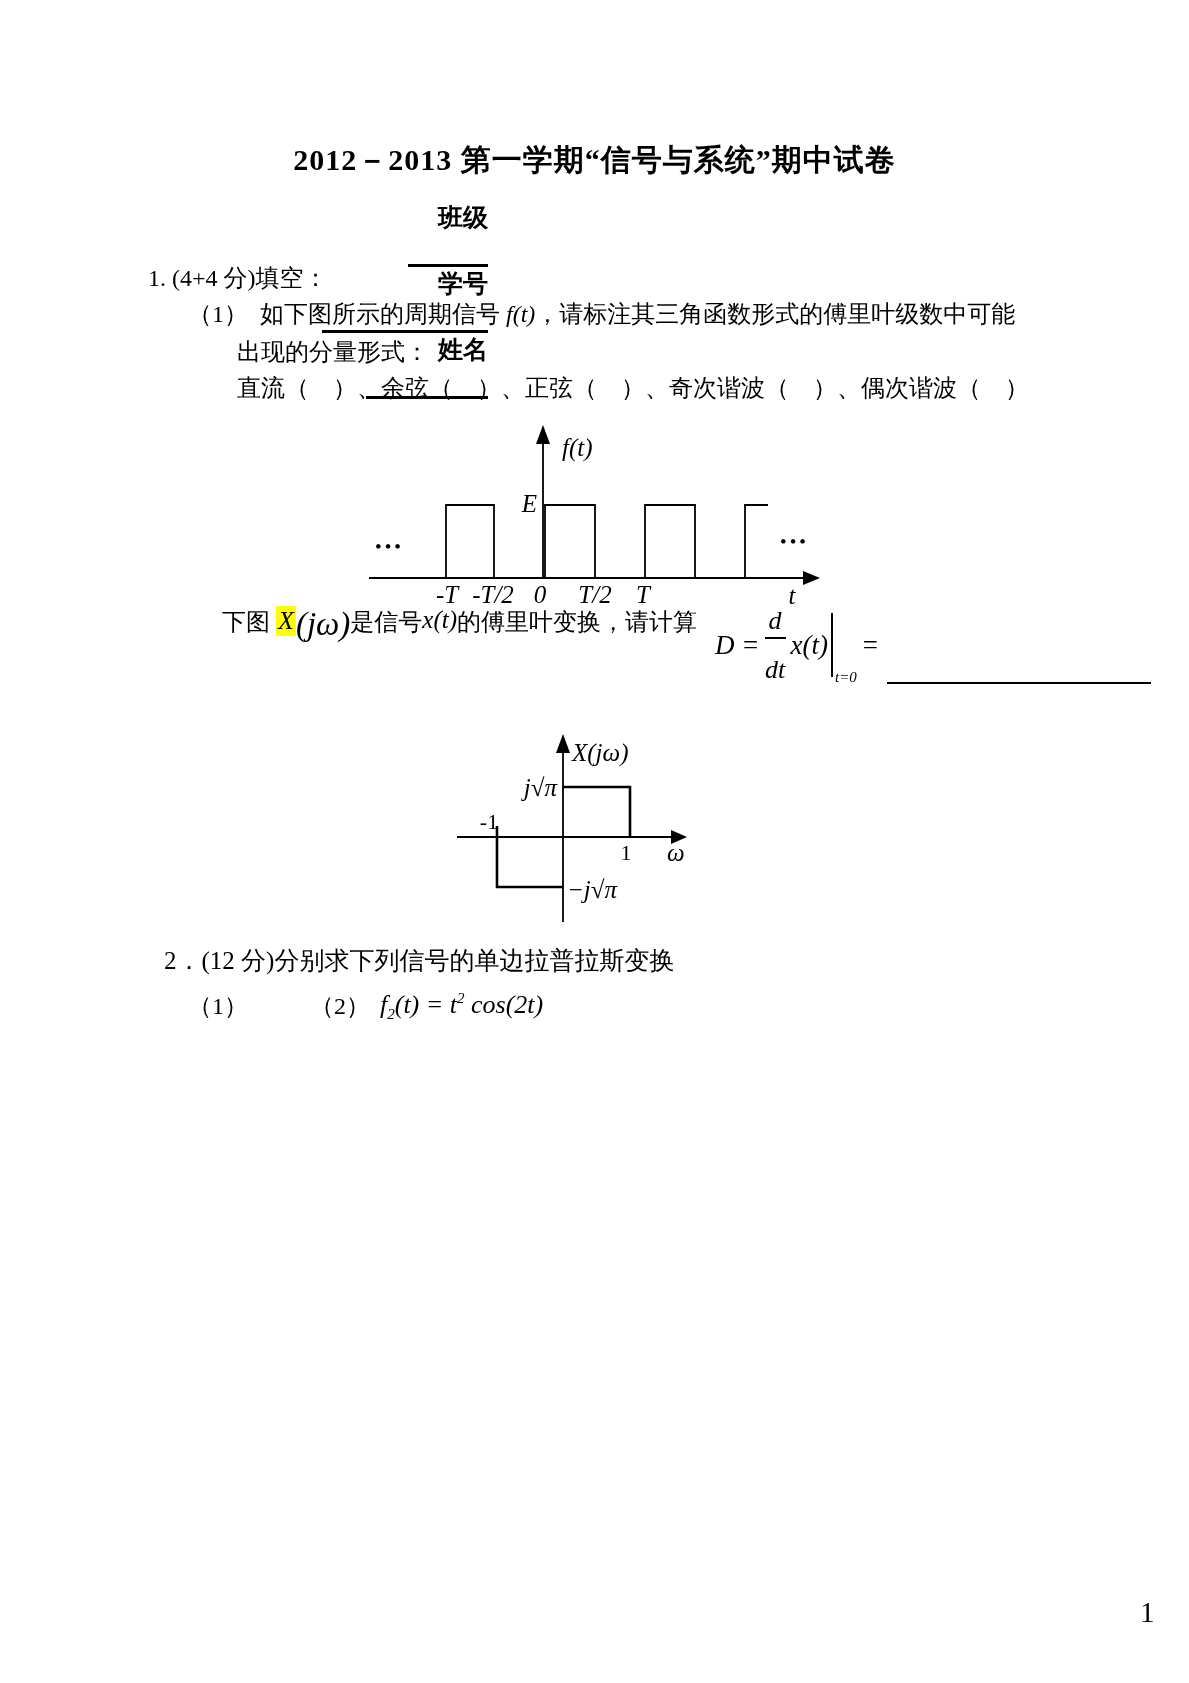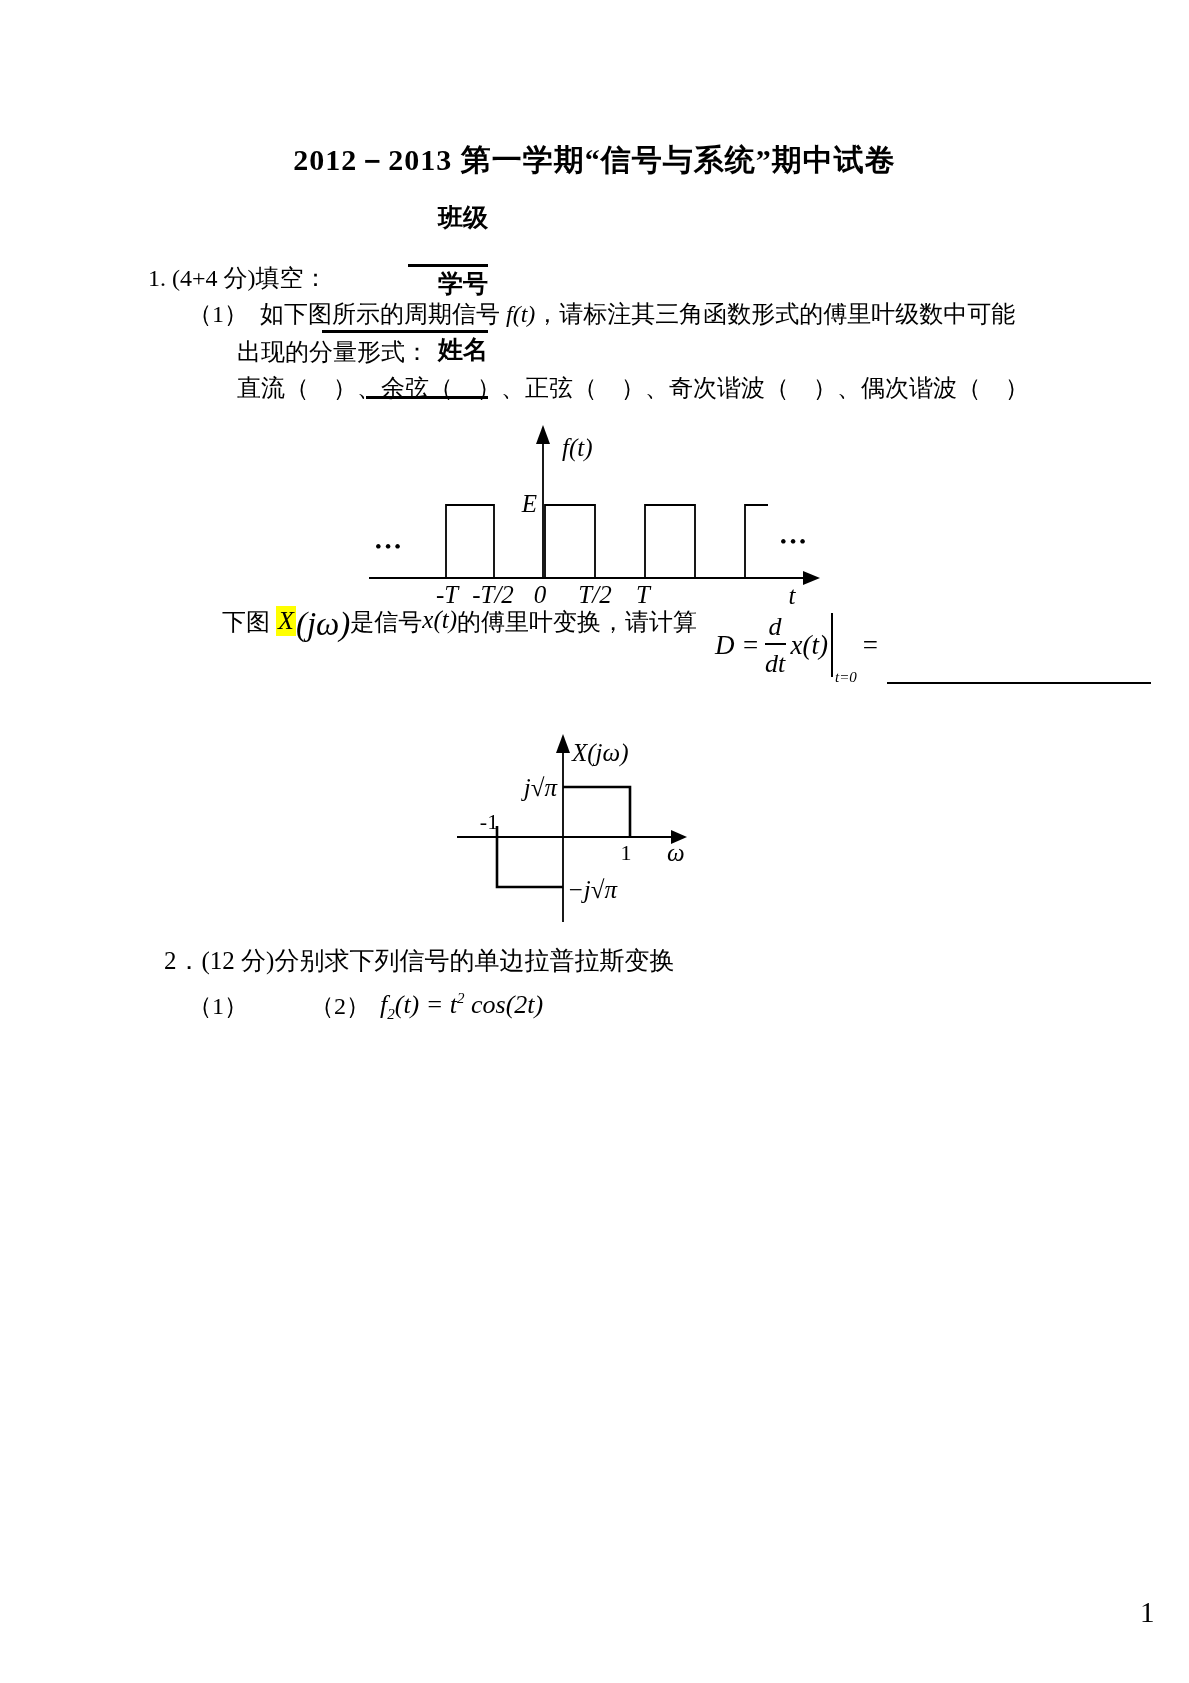--- a/index.html
+++ b/index.html
@@ -21,7 +21,7 @@
   .formula{display:inline-flex;align-items:center;font-size:27px;margin-left:18px;}
   .frac{display:inline-flex;flex-direction:column;align-items:center;margin:0 5px;line-height:1.05;font-size:26px;}
   .frac .num{border-bottom:2px solid #000;padding:0 4px 2px 4px;}
-  .frac .den{padding-top:5px;}
+  .frac .den{padding-top:17px;}
   .eval{position:relative;width:2px;height:64px;background:#000;margin-left:3px;display:inline-block;}
   .eval-sub{position:absolute;left:4px;bottom:-9px;font-size:15px;white-space:nowrap;}
   .eq2{margin-left:28px;}

